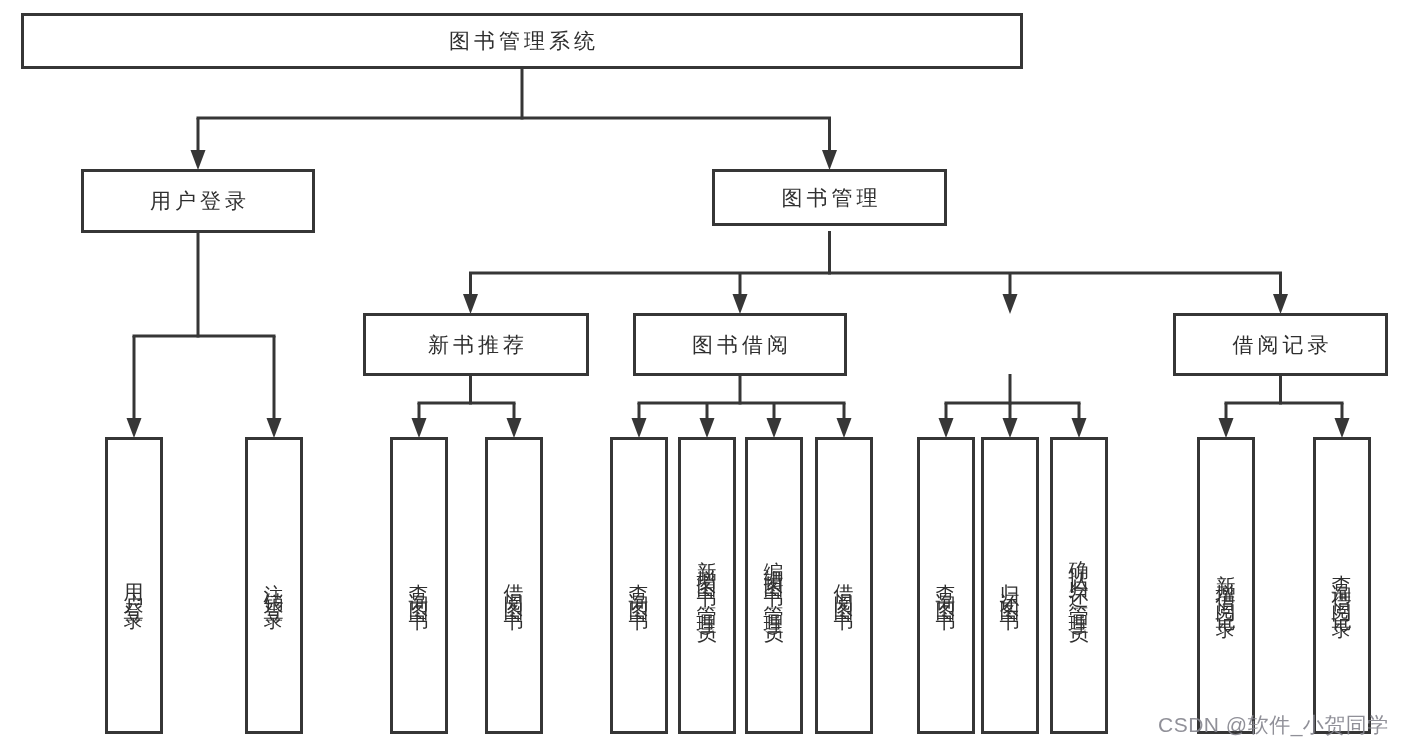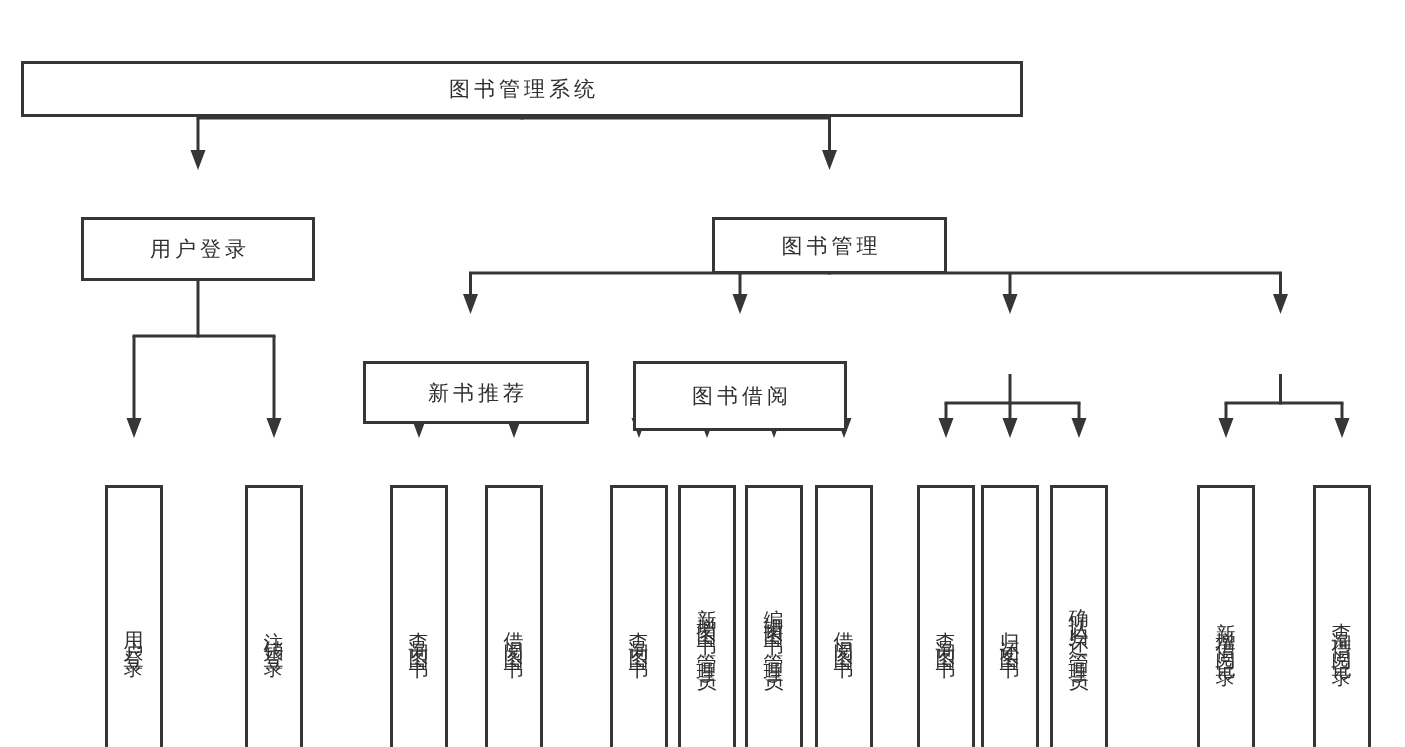--- a/index.html
+++ b/index.html
@@ -24,7 +24,6 @@
     color:#2f2f2f;
     z-index:2;
     text-align:center;
-    margin-top:48px;
   }
   .h{font-size:21px;letter-spacing:4px;text-indent:4px;white-space:nowrap;}
   .v{

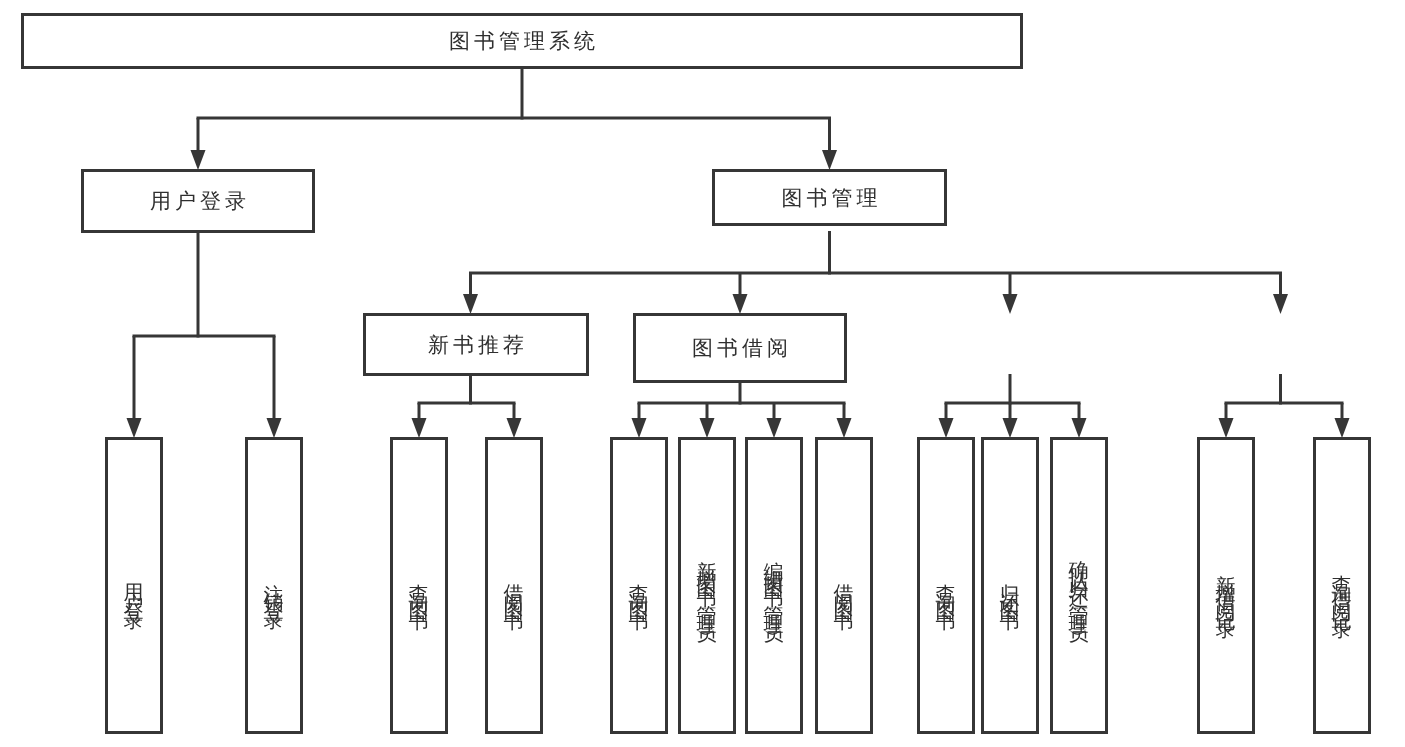--- a/index.html
+++ b/index.html
@@ -109,7 +109,7 @@
   <div class="node h" style="left:712px;top:169px;width:235px;height:57px">图书管理</div>
 
   <div class="node h" style="left:363px;top:313px;width:226px;height:63px">新书推荐</div>
-  <div class="node h" style="left:633px;top:313px;width:214px;height:70px">图书借阅</div>
+  <div class="node h" style="left:633px;top:313px;width:214px;height:63px">图书借阅</div>
 
   <div class="node v" style="left:105px;top:437px;width:58px;height:297px">用户登录</div>
   <div class="node v" style="left:245px;top:437px;width:58px;height:297px">注销登录</div>

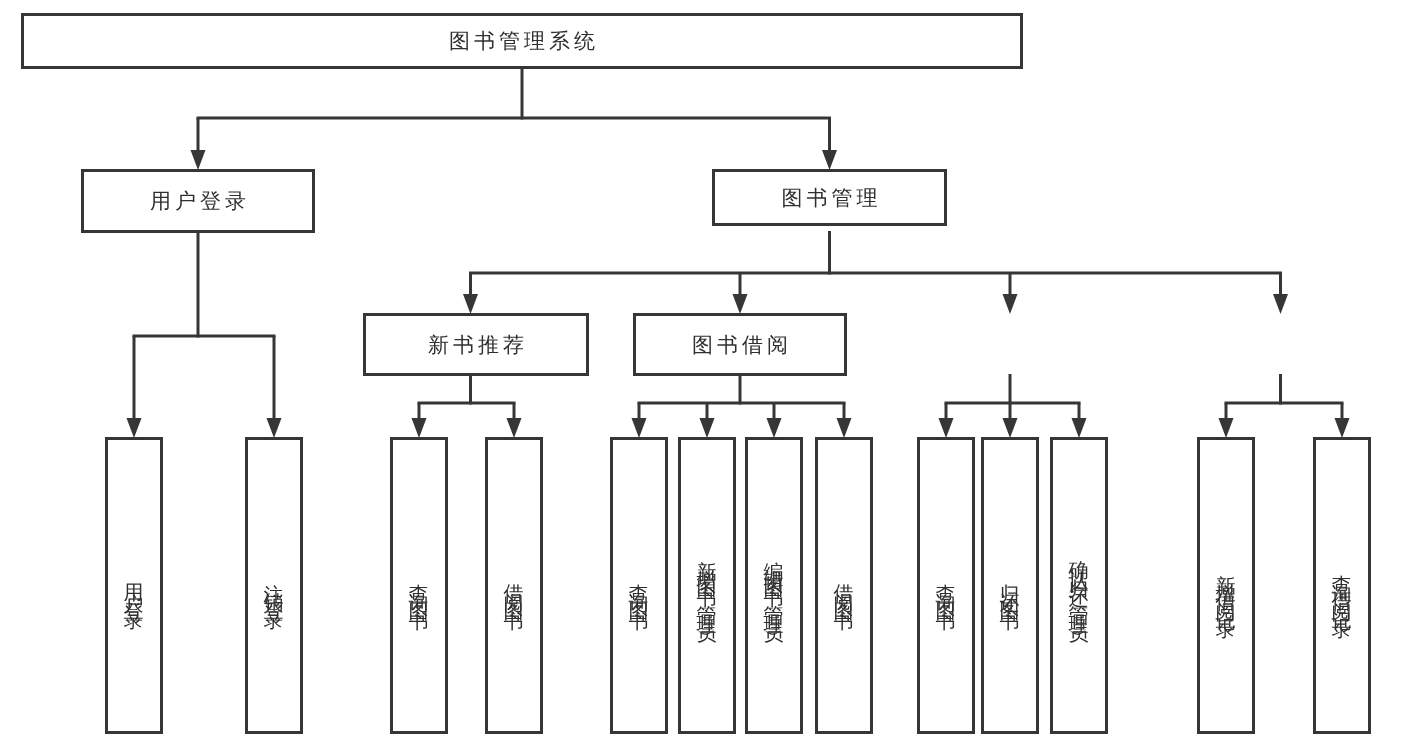--- a/index.html
+++ b/index.html
@@ -110,6 +110,7 @@
 
   <div class="node h" style="left:363px;top:313px;width:226px;height:63px">新书推荐</div>
   <div class="node h" style="left:633px;top:313px;width:214px;height:63px">图书借阅</div>
+  <div class="node h" style="left:1173px;top:313px;width:215px;height:63px">借阅记录</div>
 
   <div class="node v" style="left:105px;top:437px;width:58px;height:297px">用户登录</div>
   <div class="node v" style="left:245px;top:437px;width:58px;height:297px">注销登录</div>

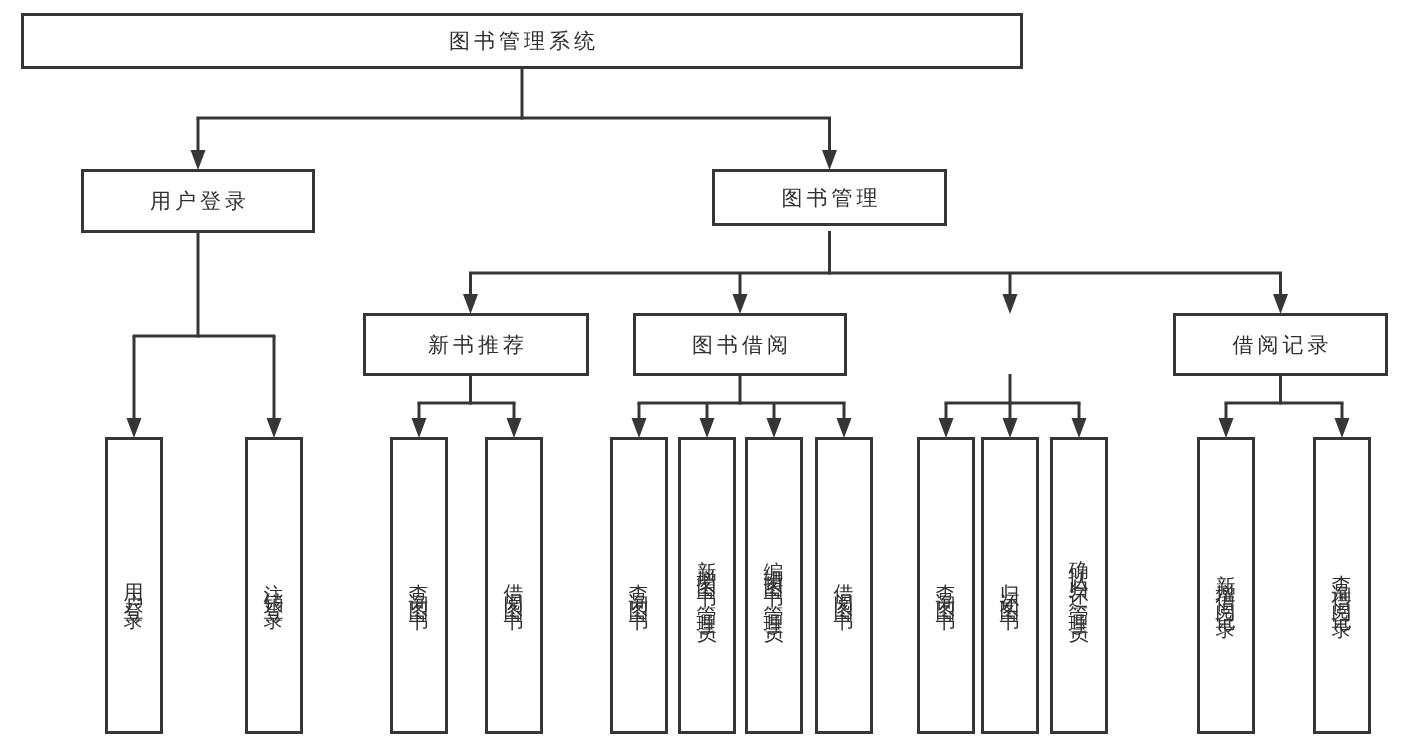--- a/index.html
+++ b/index.html
@@ -130,6 +130,7 @@
   <div class="node v" style="left:1197px;top:437px;width:58px;height:297px">新增借阅记录</div>
   <div class="node v" style="left:1313px;top:437px;width:58px;height:297px">查询借阅记录</div>
 
+  <div id="watermark">CSDN @软件_小贺同学</div>
 </div>
 
 </body></html>

